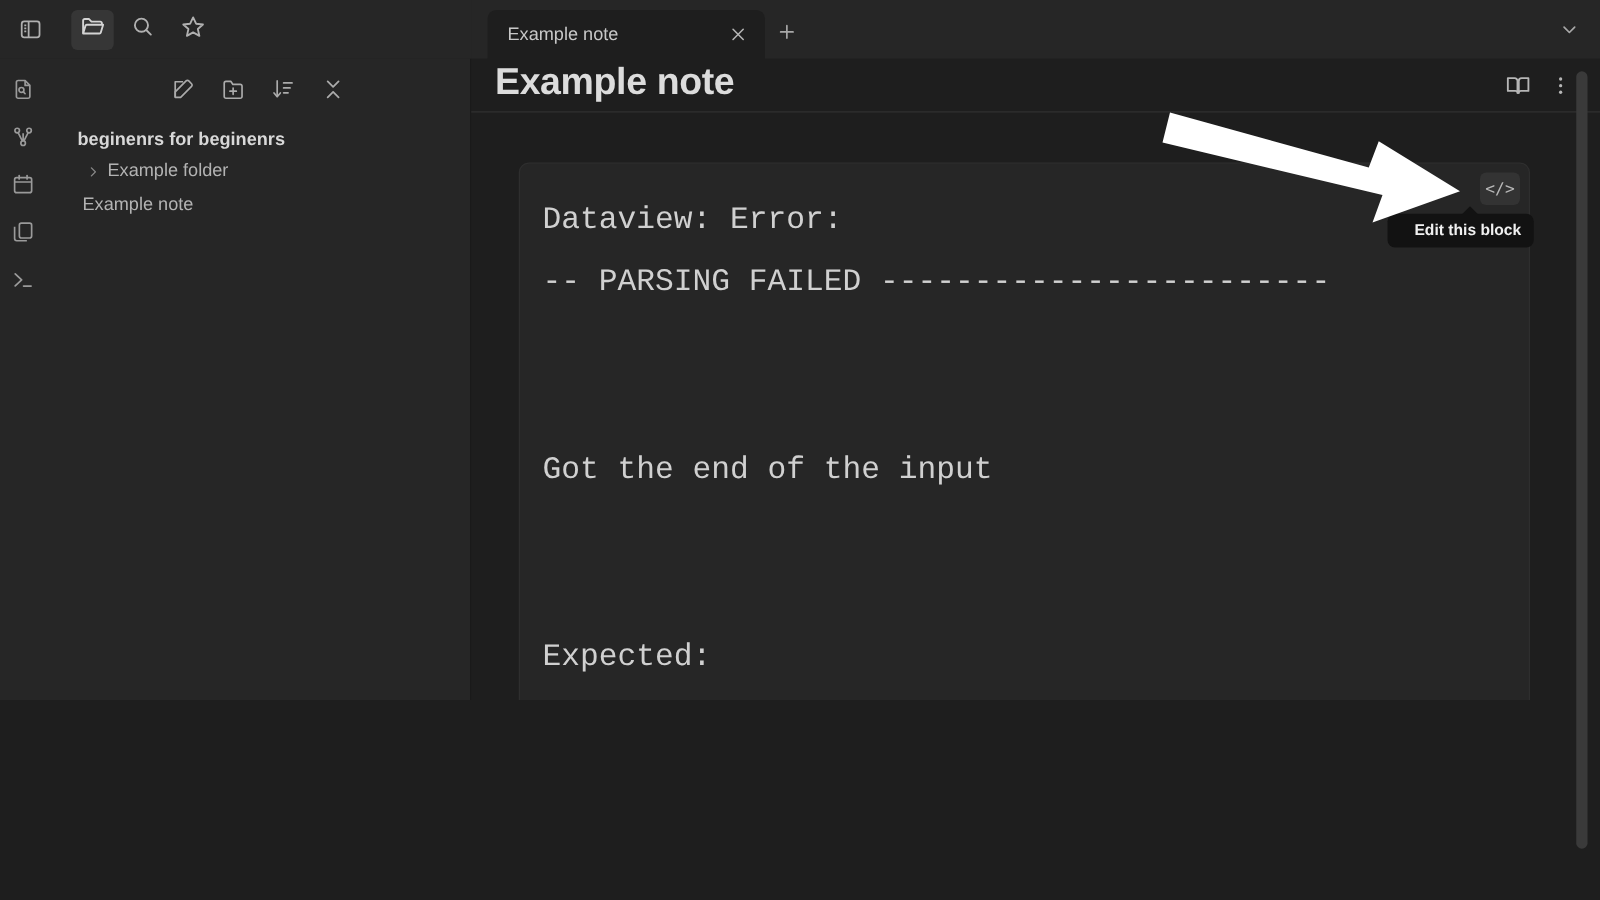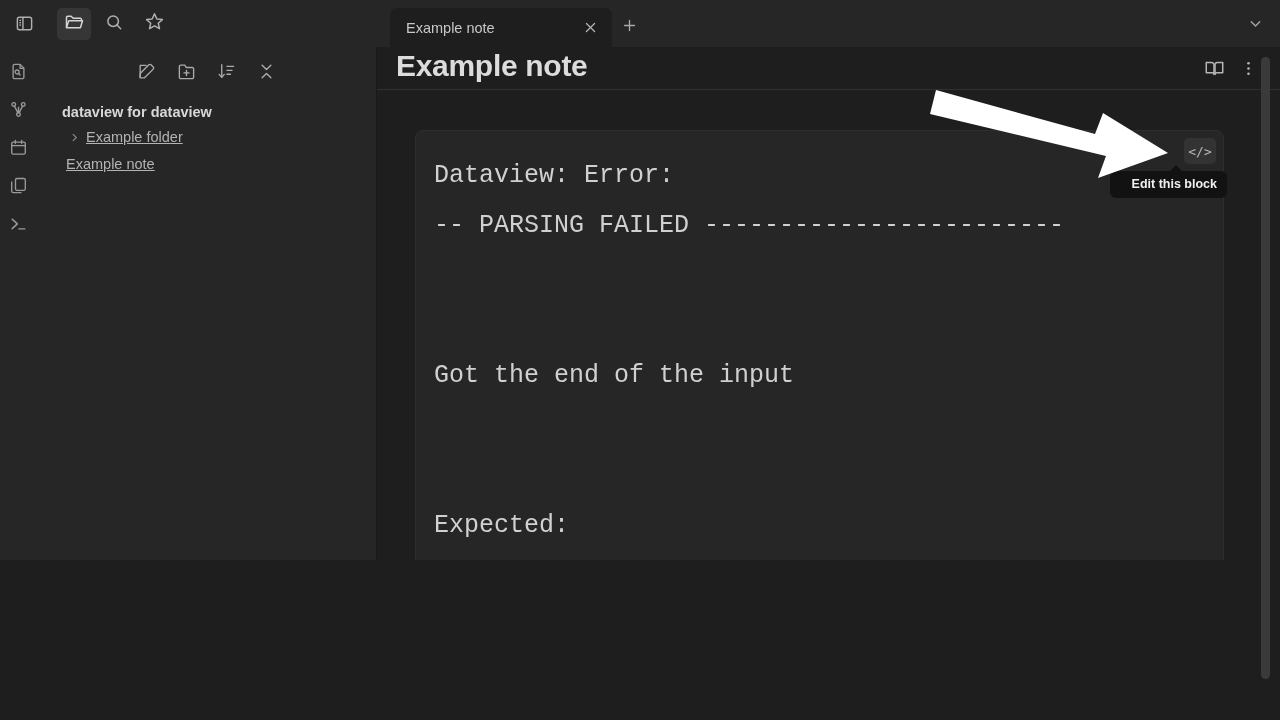--- a/index.html
+++ b/index.html
@@ -412,7 +412,7 @@
       </div>
 
       <div class="filetree">
-        <div class="vault-name">dataview for dataview</div>
+        <div class="vault-name">beginenrs for beginenrs</div>
 
         <div class="tree-row">
           <span class="tree-chevron">

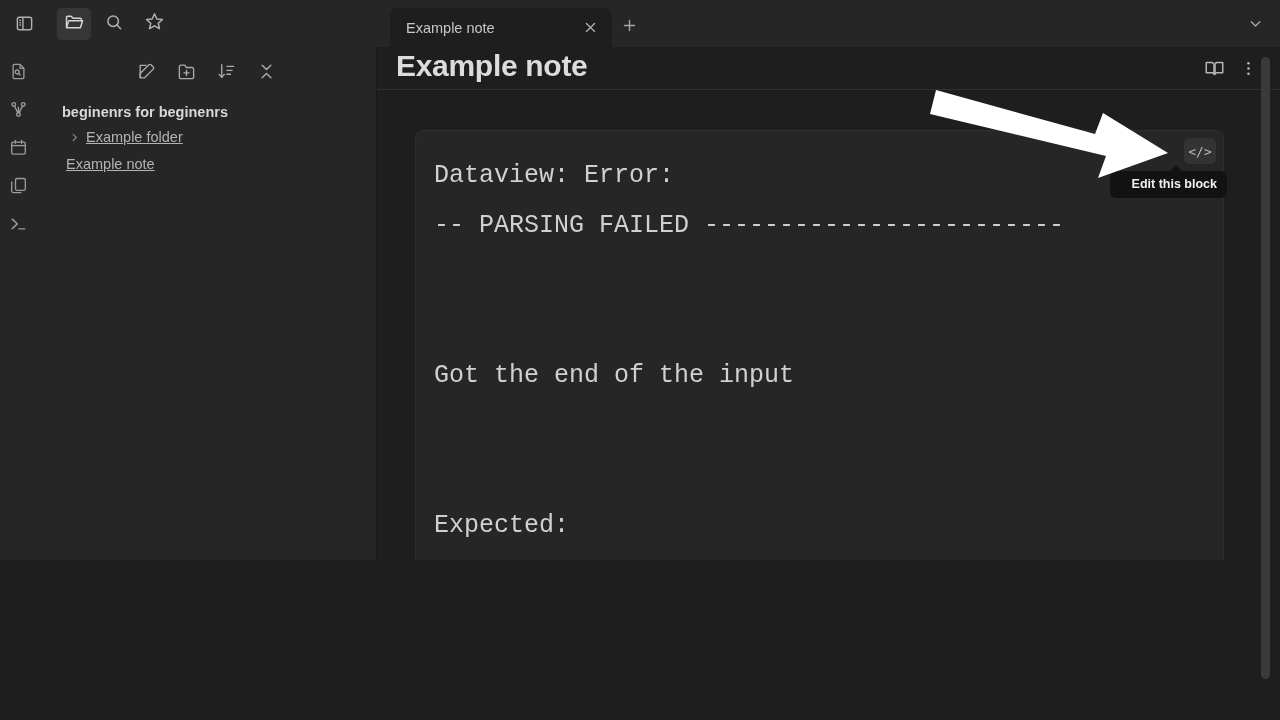--- a/index.html
+++ b/index.html
@@ -155,7 +155,7 @@
     flex: 0 0 16px;
   }
   .tree-row.nochev { padding-left: 26px; }
-  .tree-label { white-space: nowrap; text-decoration: underline; }
+  .tree-label { white-space: nowrap; }
 
   
   .editor {

